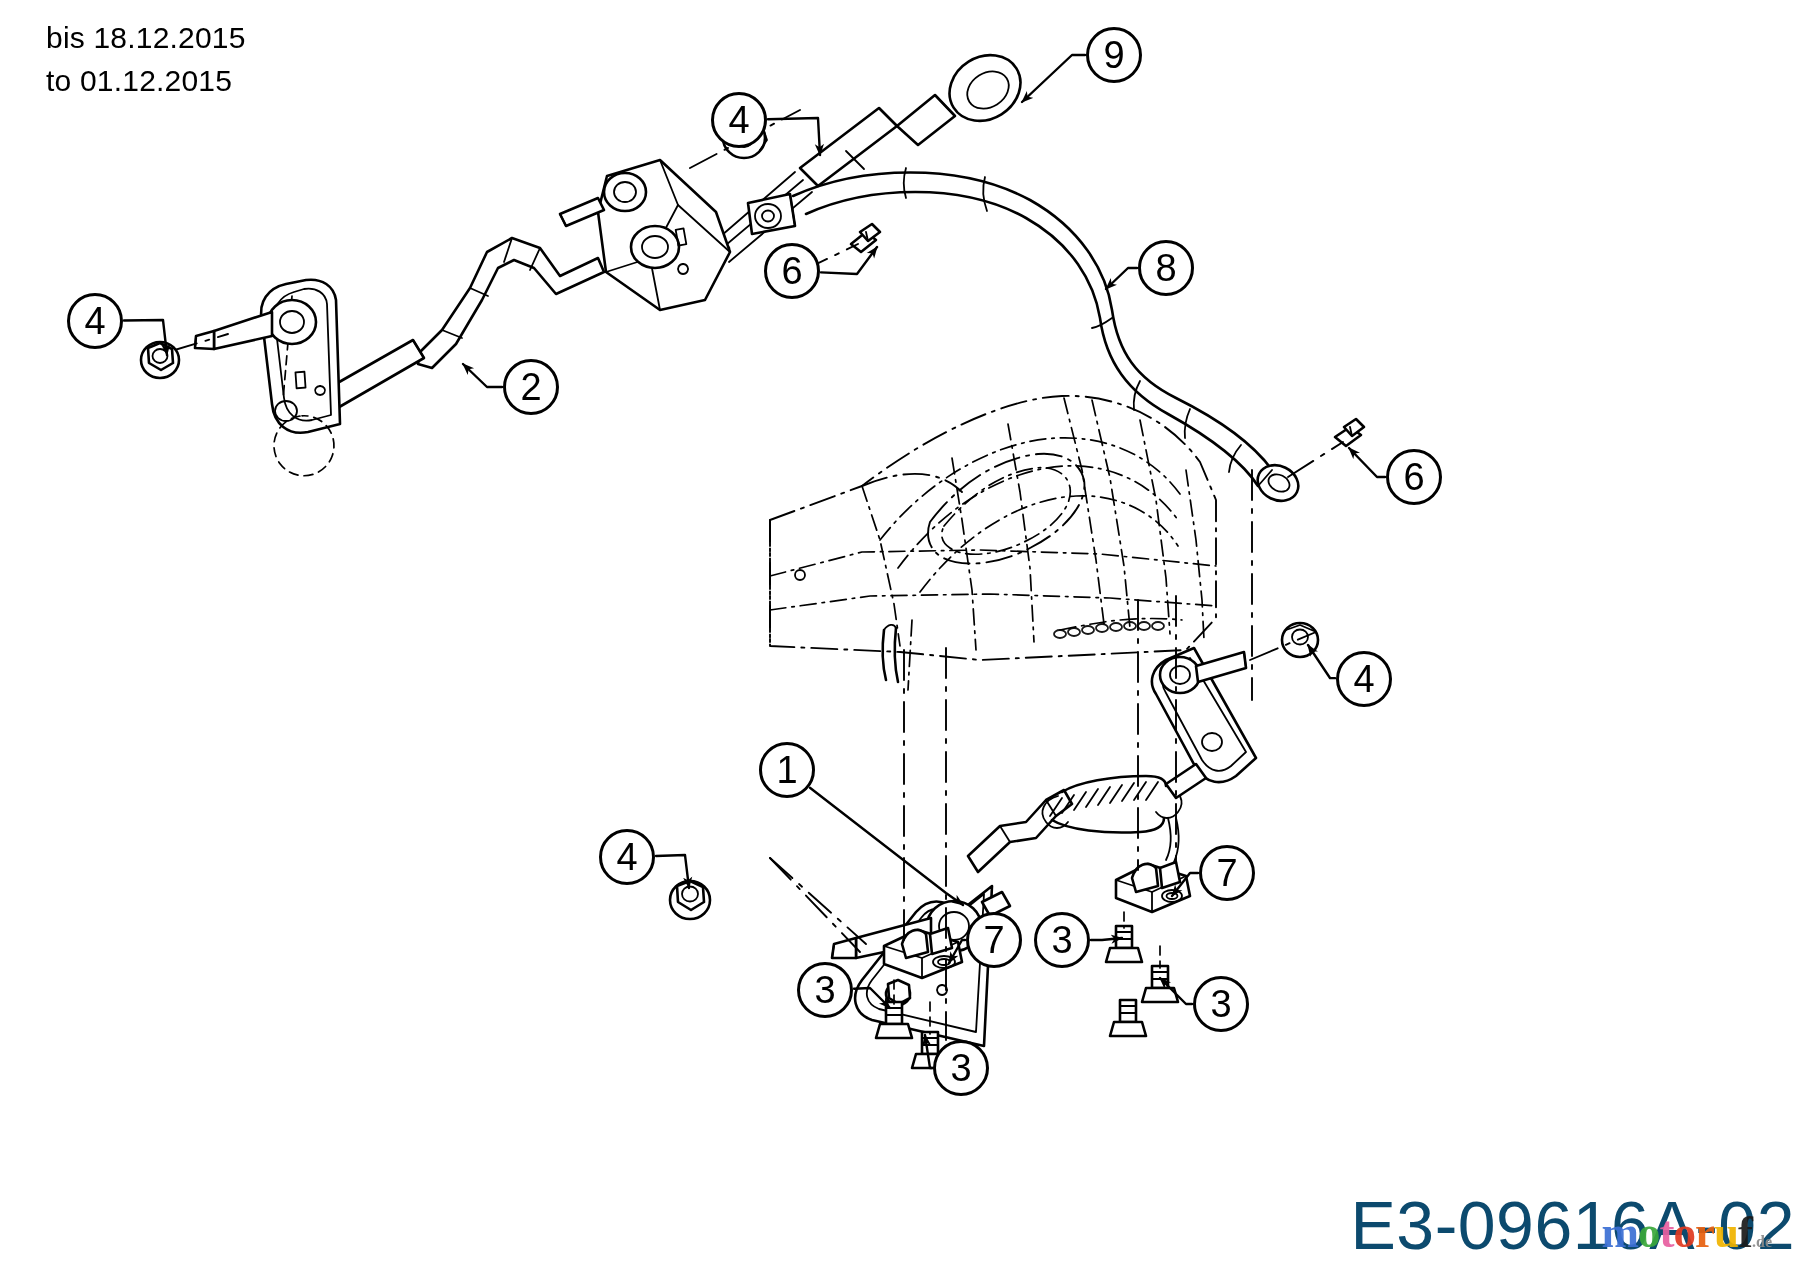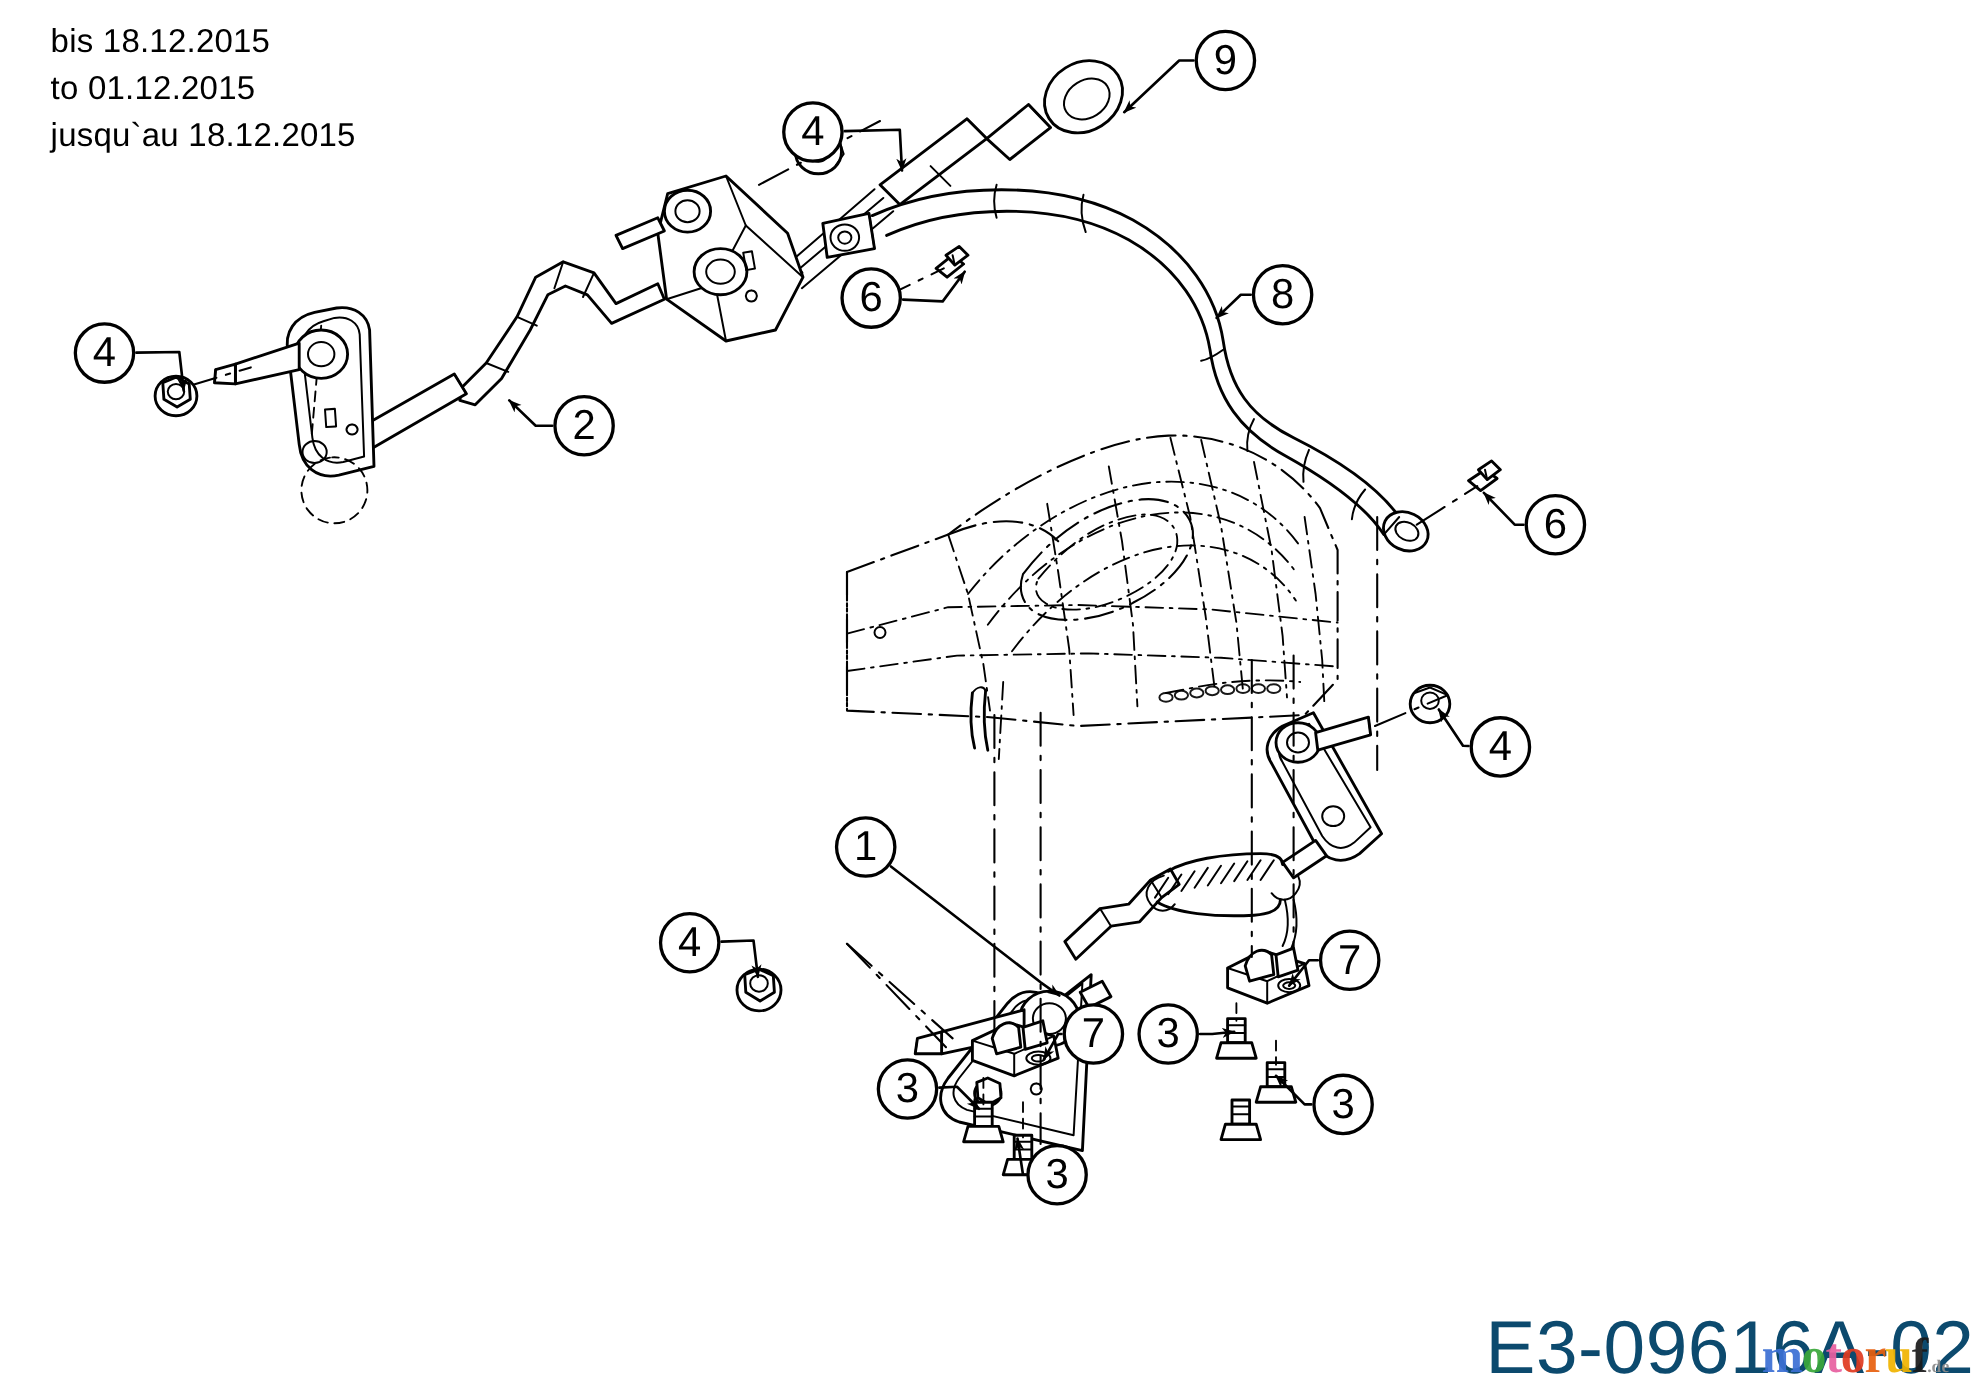--- a/index.html
+++ b/index.html
@@ -70,7 +70,6 @@
   <div class="hdr">
     <div>bis 18.12.2015</div>
     <div>to 01.12.2015</div>
-    <div>jusqu`au 18.12.2015</div>
   </div>
 
   <svg id="svgroot" viewBox="0 0 1800 1272" xmlns="http://www.w3.org/2000/svg">

